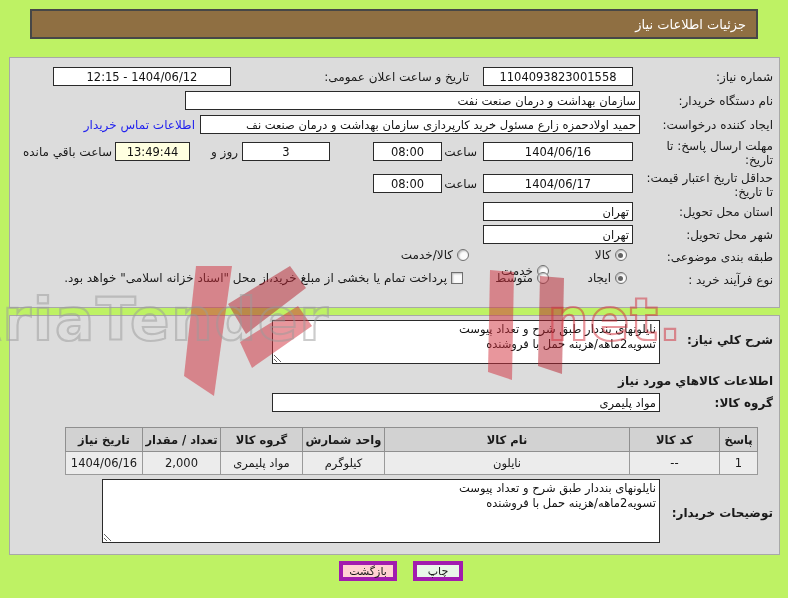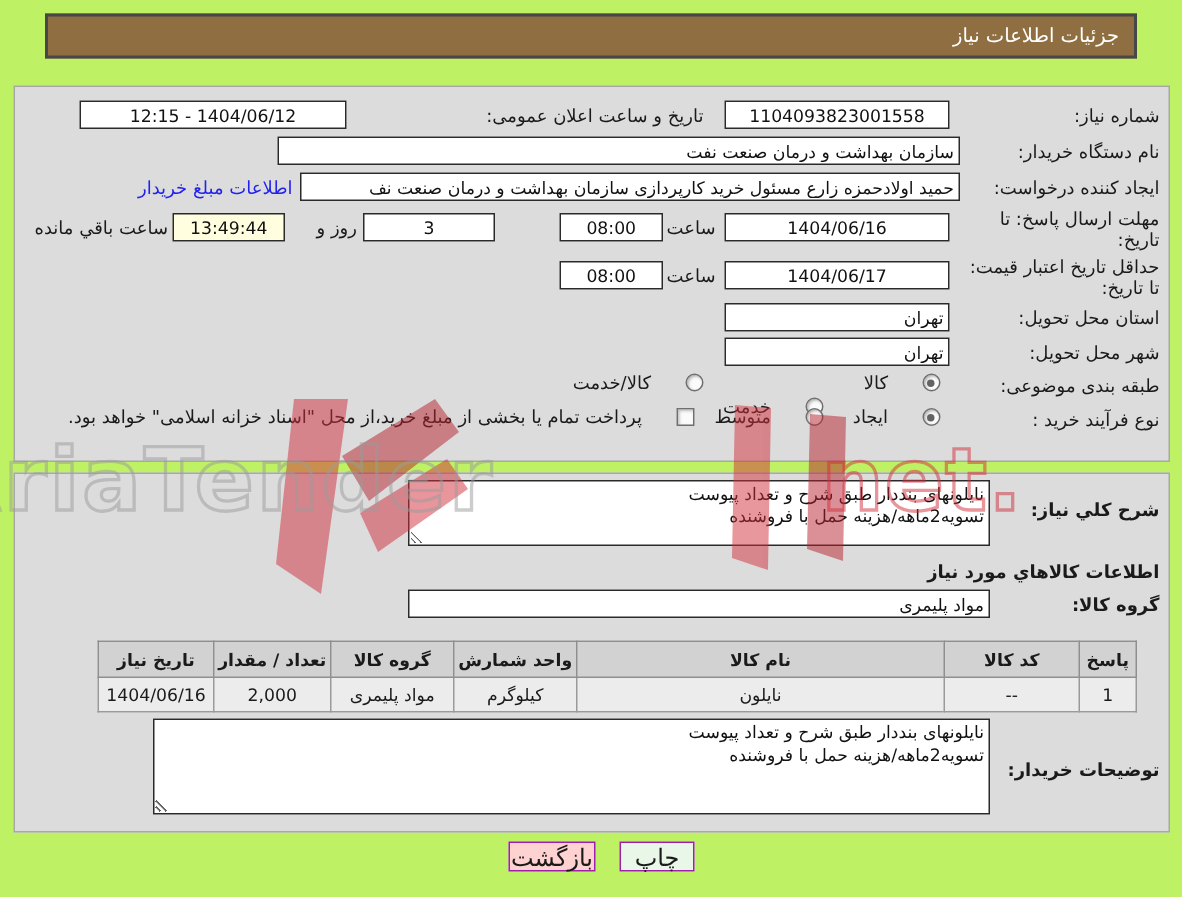--- a/index.html
+++ b/index.html
@@ -79,7 +79,7 @@
 
     <span class="lbl" style="top:60px; right:6px;">ایجاد کننده درخواست:</span>
     <input class="fld rtl-text" style="top: 57px; right: 139px; width: 440px;" readonly="" value="حمید اولادحمزه زارع مسئول خرید کارپردازی سازمان بهداشت و درمان صنعت نف">
-    <span class="link" style="top:60px; right:584px;">اطلاعات مبلغ خریدار</span>
+    <span class="link" style="top:60px; right:584px;">اطلاعات تماس خریدار</span>
 
     <span class="lbl2" style="top:81px; right:6px;">مهلت ارسال پاسخ: تا تاریخ:</span>
     <input class="fld center" style="top: 84px; right: 146px; width: 150px;" readonly="" value="1404/06/16">

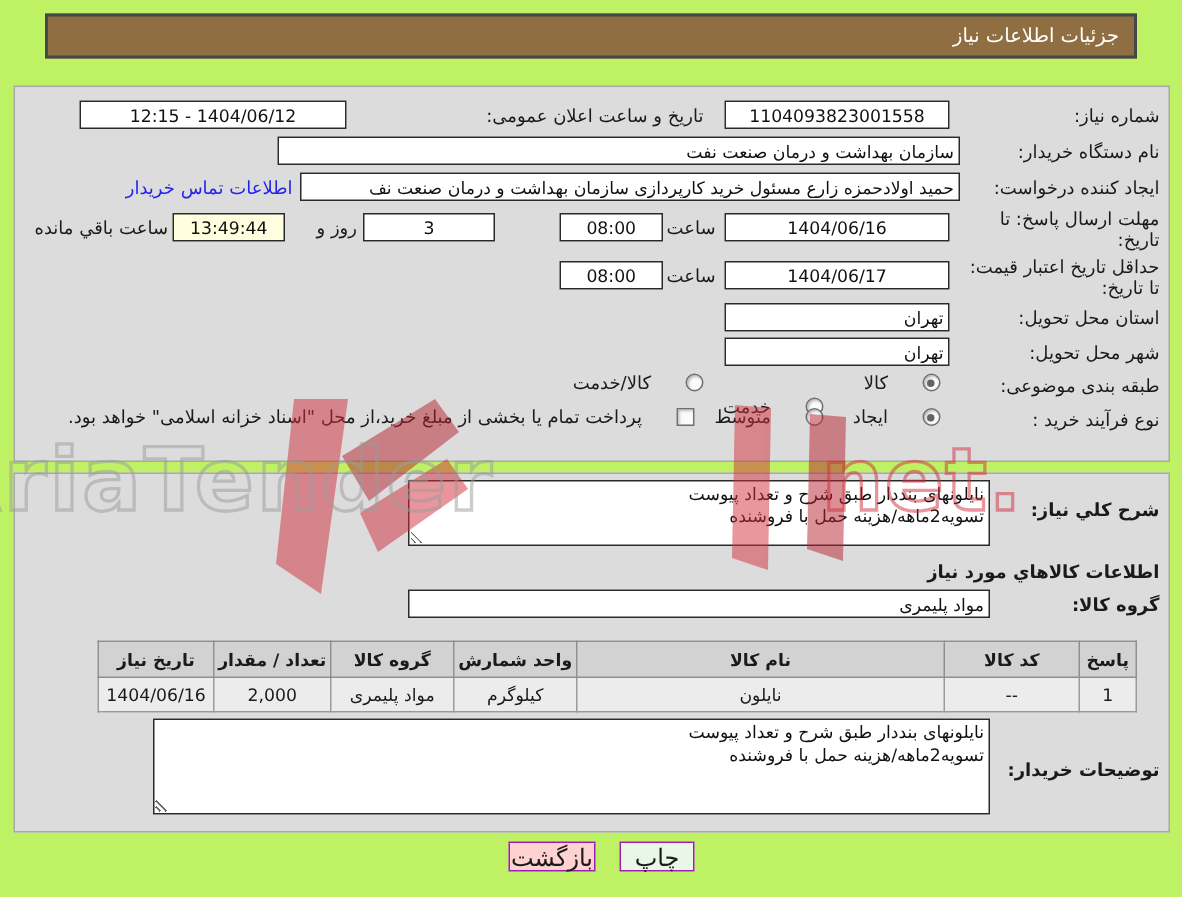--- a/index.html
+++ b/index.html
@@ -32,7 +32,7 @@
 
   .link { position:absolute; color:#2222ee; cursor:pointer; white-space:nowrap; }
 
-  .radio-group { position:absolute; display:flex; align-items:center; gap:23px;justify-content:center; }
+  .radio-group { position:absolute; display:flex; align-items:center; gap:4px;justify-content:center; }
   .radio { width:12px; height:12px; border-radius:50%; border:1px solid #6f6f6f;
     background:#fbfbfb; box-shadow:inset 1px 1px 2px rgba(0,0,0,.28); flex:0 0 auto; }
   .radio.checked { position:relative; }

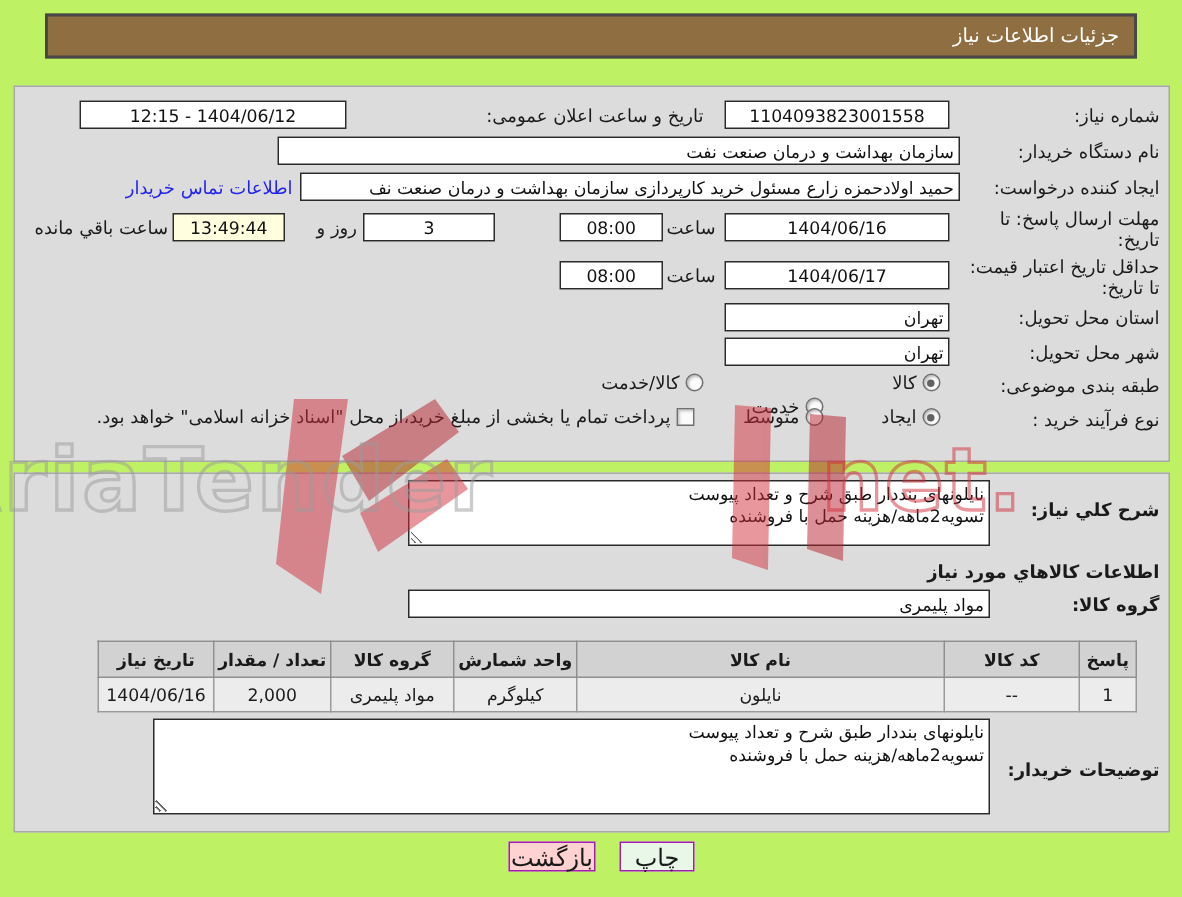--- a/index.html
+++ b/index.html
@@ -49,8 +49,8 @@
   table.goods td { height:23px; border:1px solid #9a9a9a; text-align:center;
     background:#ececec; padding:0 2px; }
 
-  .btn { position:absolute; top:561px; height:20px; border:1px solid #a21caf;
-    font-family:"DejaVu Sans",sans-serif; font-size:16px; display:flex;
+  .btn { position:absolute; top:561px; height:20px; border:4px solid #a21caf;
+    font-family:"DejaVu Sans",sans-serif; font-size:11px; display:flex;
     align-items:center; justify-content:center; cursor:pointer; }
   #btn-print { right:325px; width:50px; background:#e9f7e9; }
   #btn-back  { right:391px; width:58px; background:#ffd2d2; }

